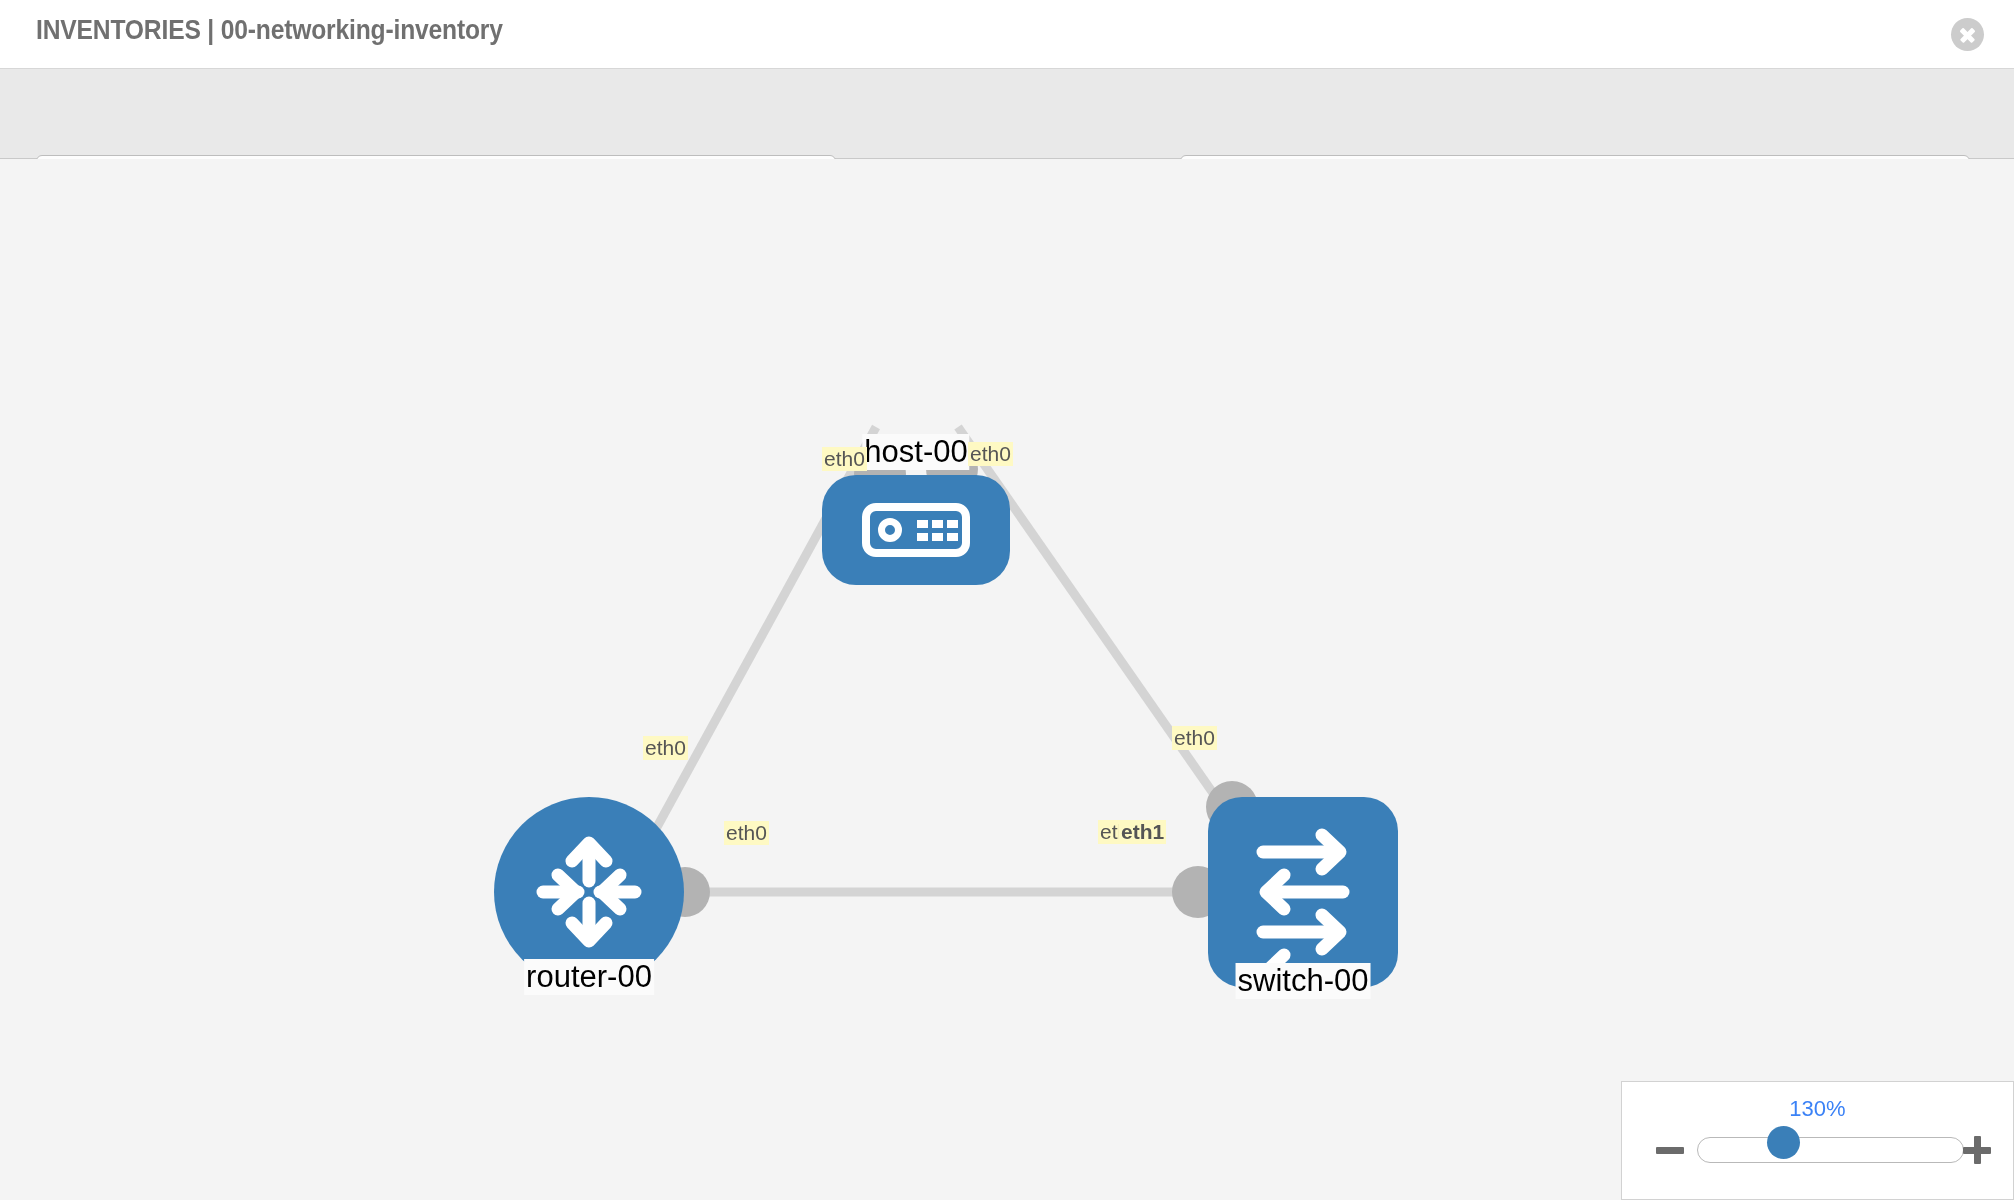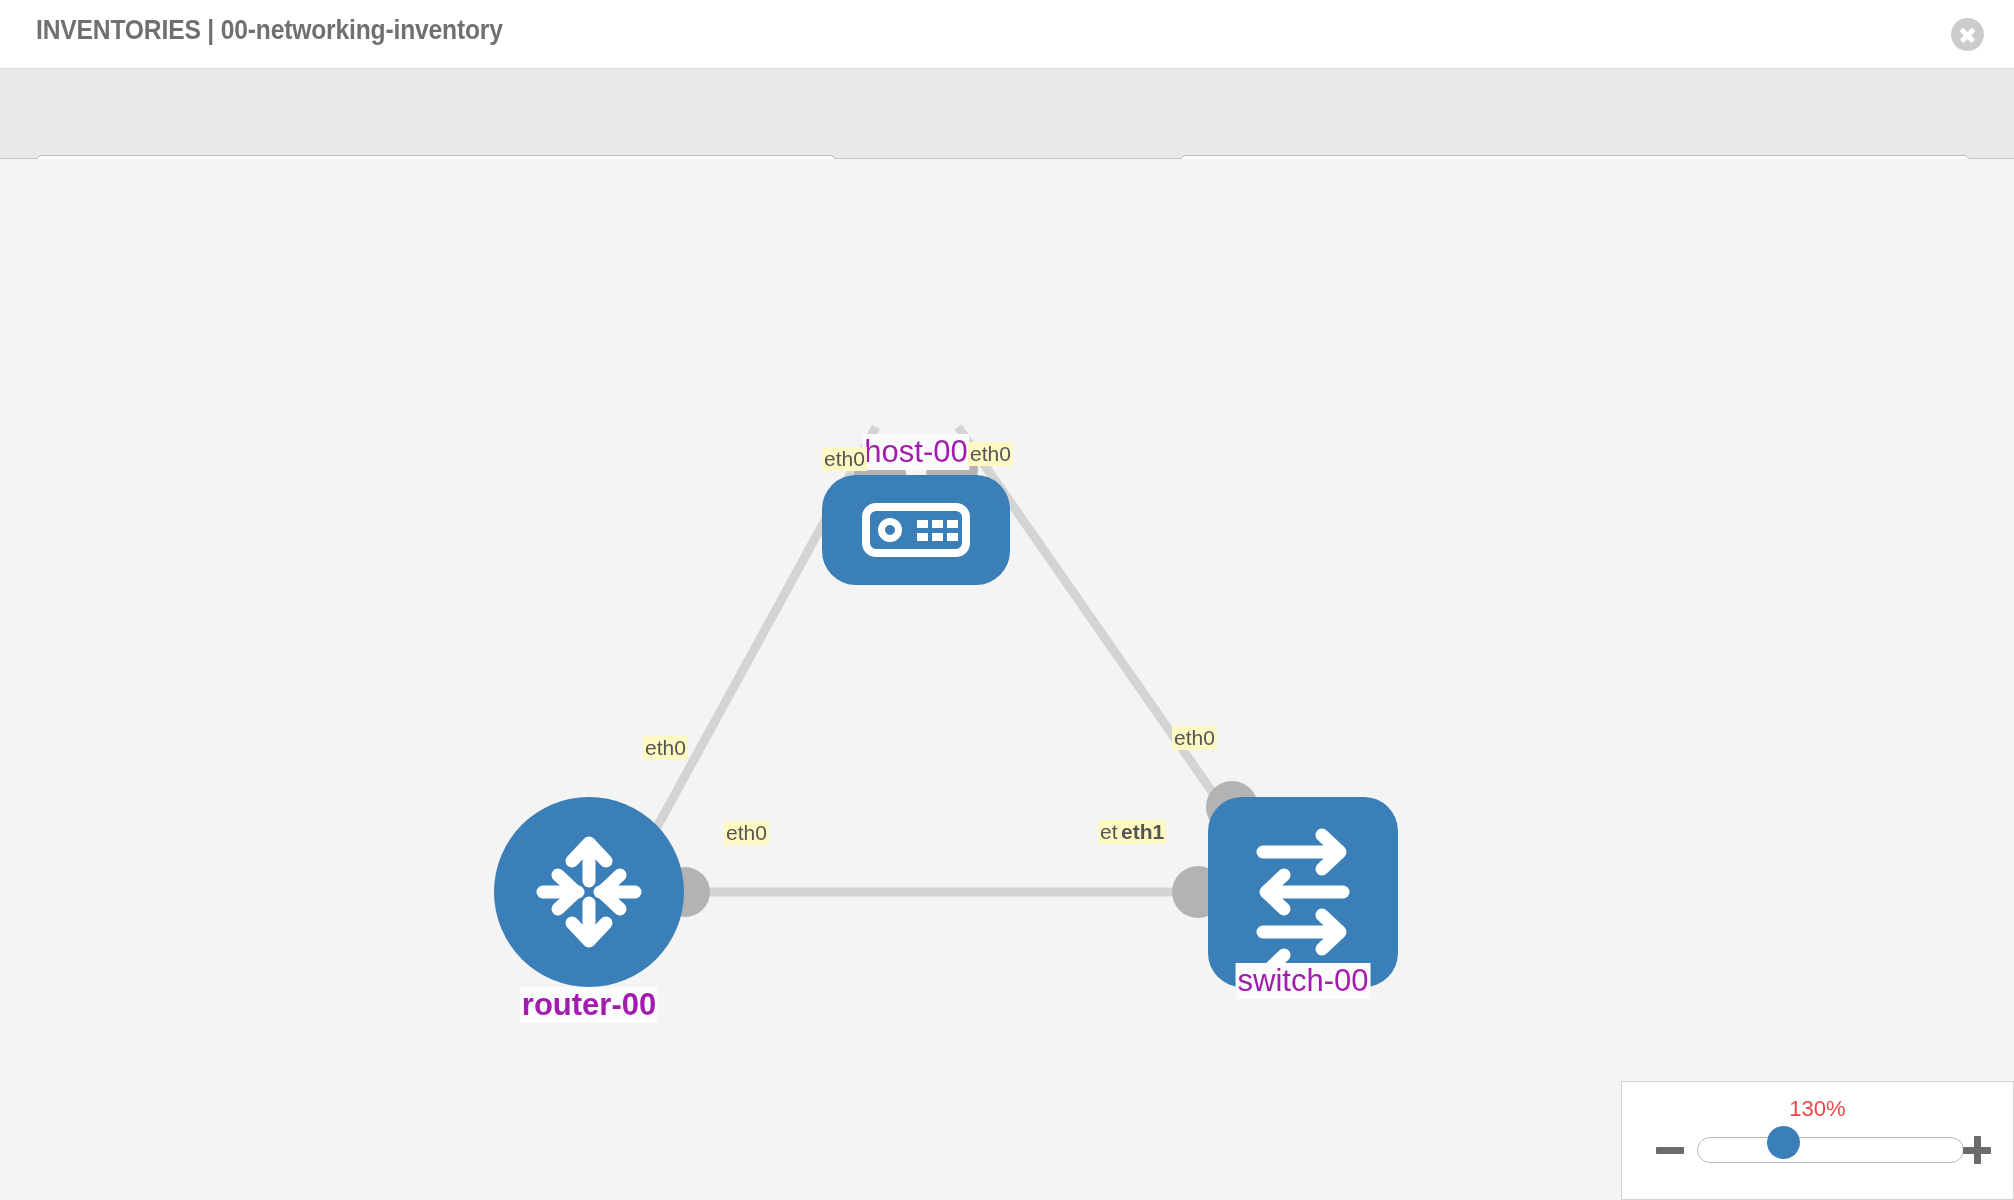--- a/index.html
+++ b/index.html
@@ -120,7 +120,7 @@
   .node-label {
     position: absolute;
     font-size: 31px;
-    color: #a21caf;
+    color: #000000;
     background: #fbfbfb;
     white-space: nowrap;
     padding: 0 2px;

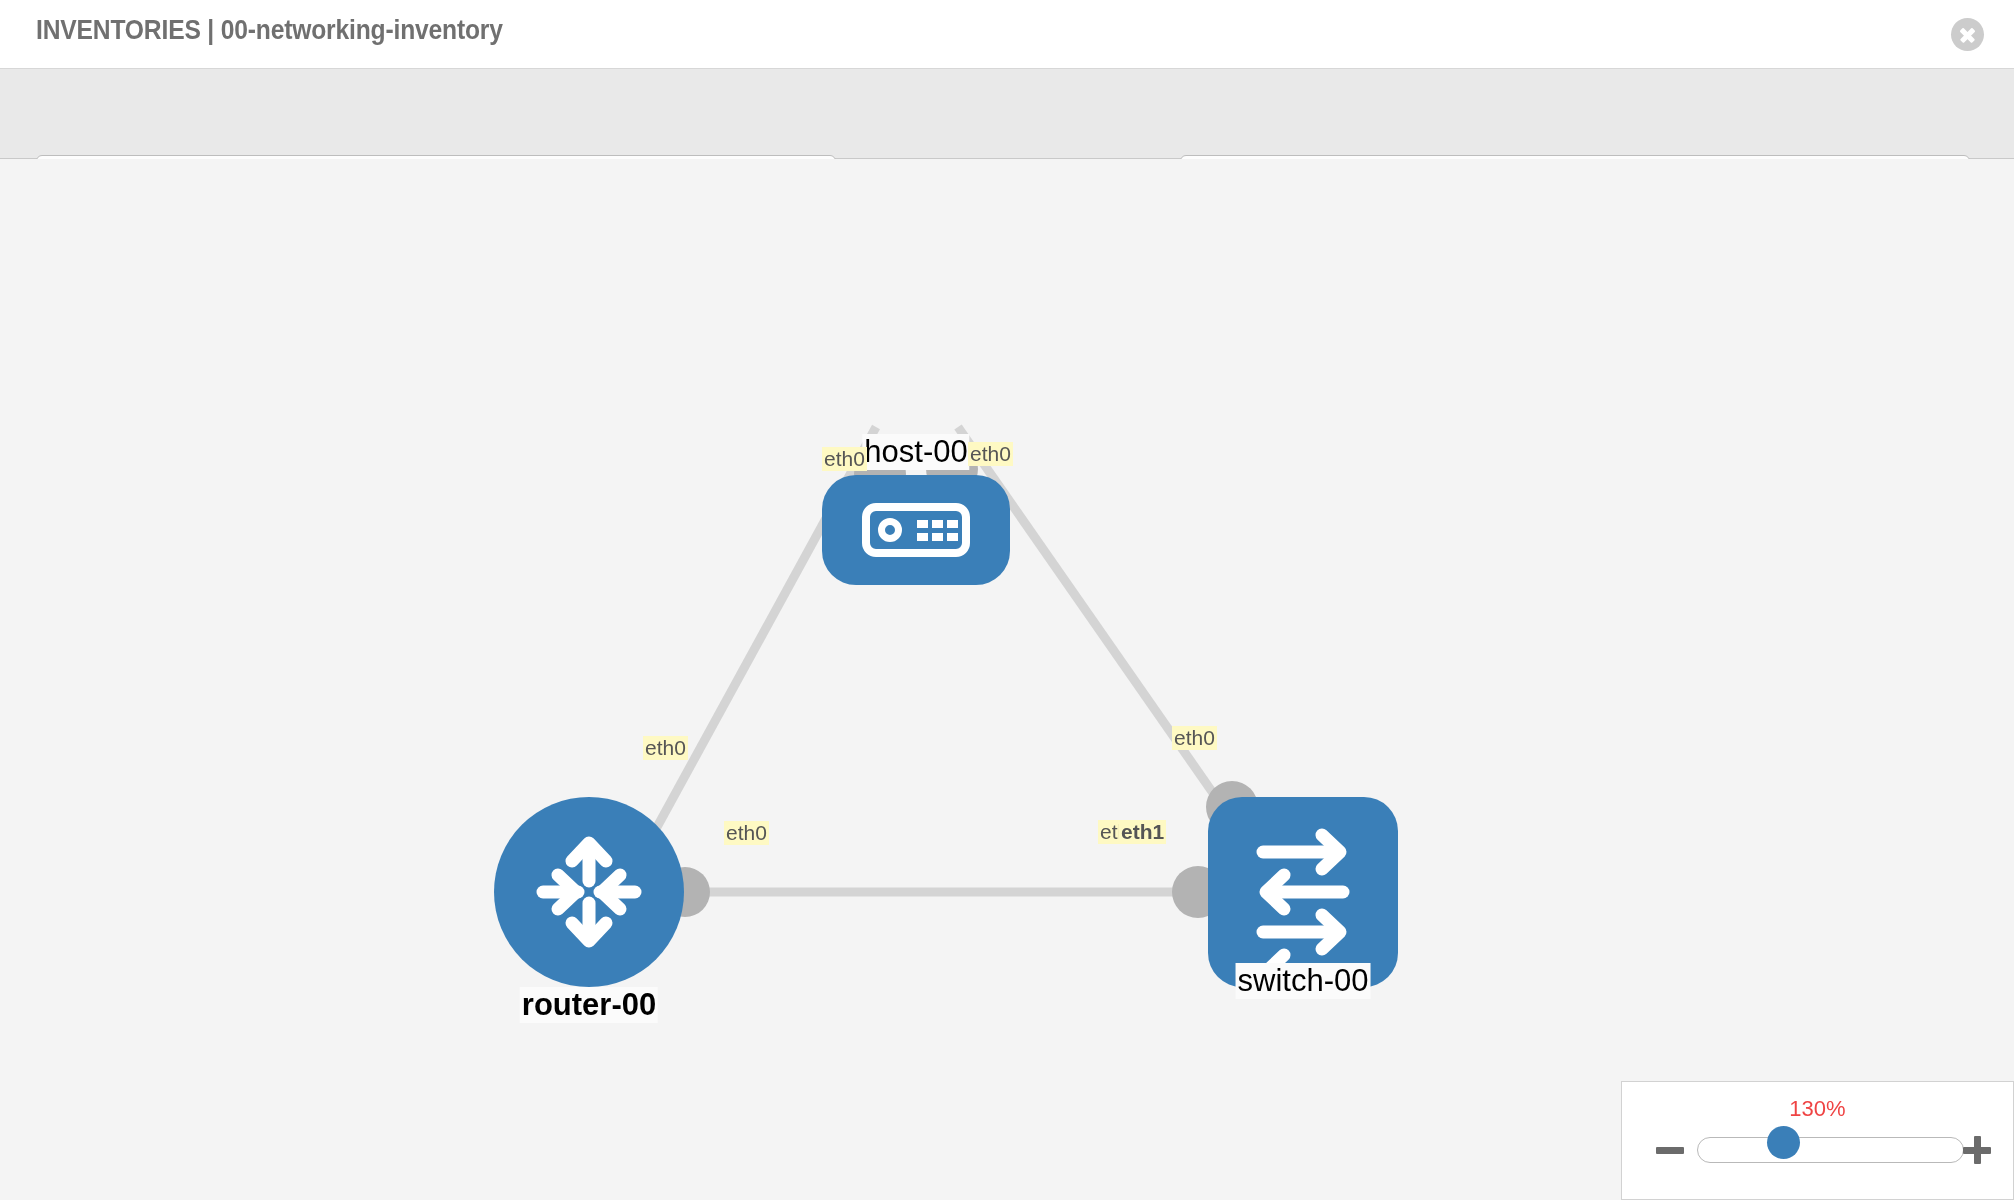--- a/index.html
+++ b/index.html
@@ -301,7 +301,7 @@
 
     <div class="node-label" id="label-host-00" style="left:916px; top:275px;">host-00</div>
 
-    <div class="node-label" id="label-router-00" style="left:589px; top:828px;font-weight:bold;">router-00</div>
+    <div class="node-label" id="label-router-00" style="left:589px; top:800px;">router-00</div>
 
     <div class="node-label" id="label-switch-00" style="left:1303px; top:804px;">switch-00</div>
 

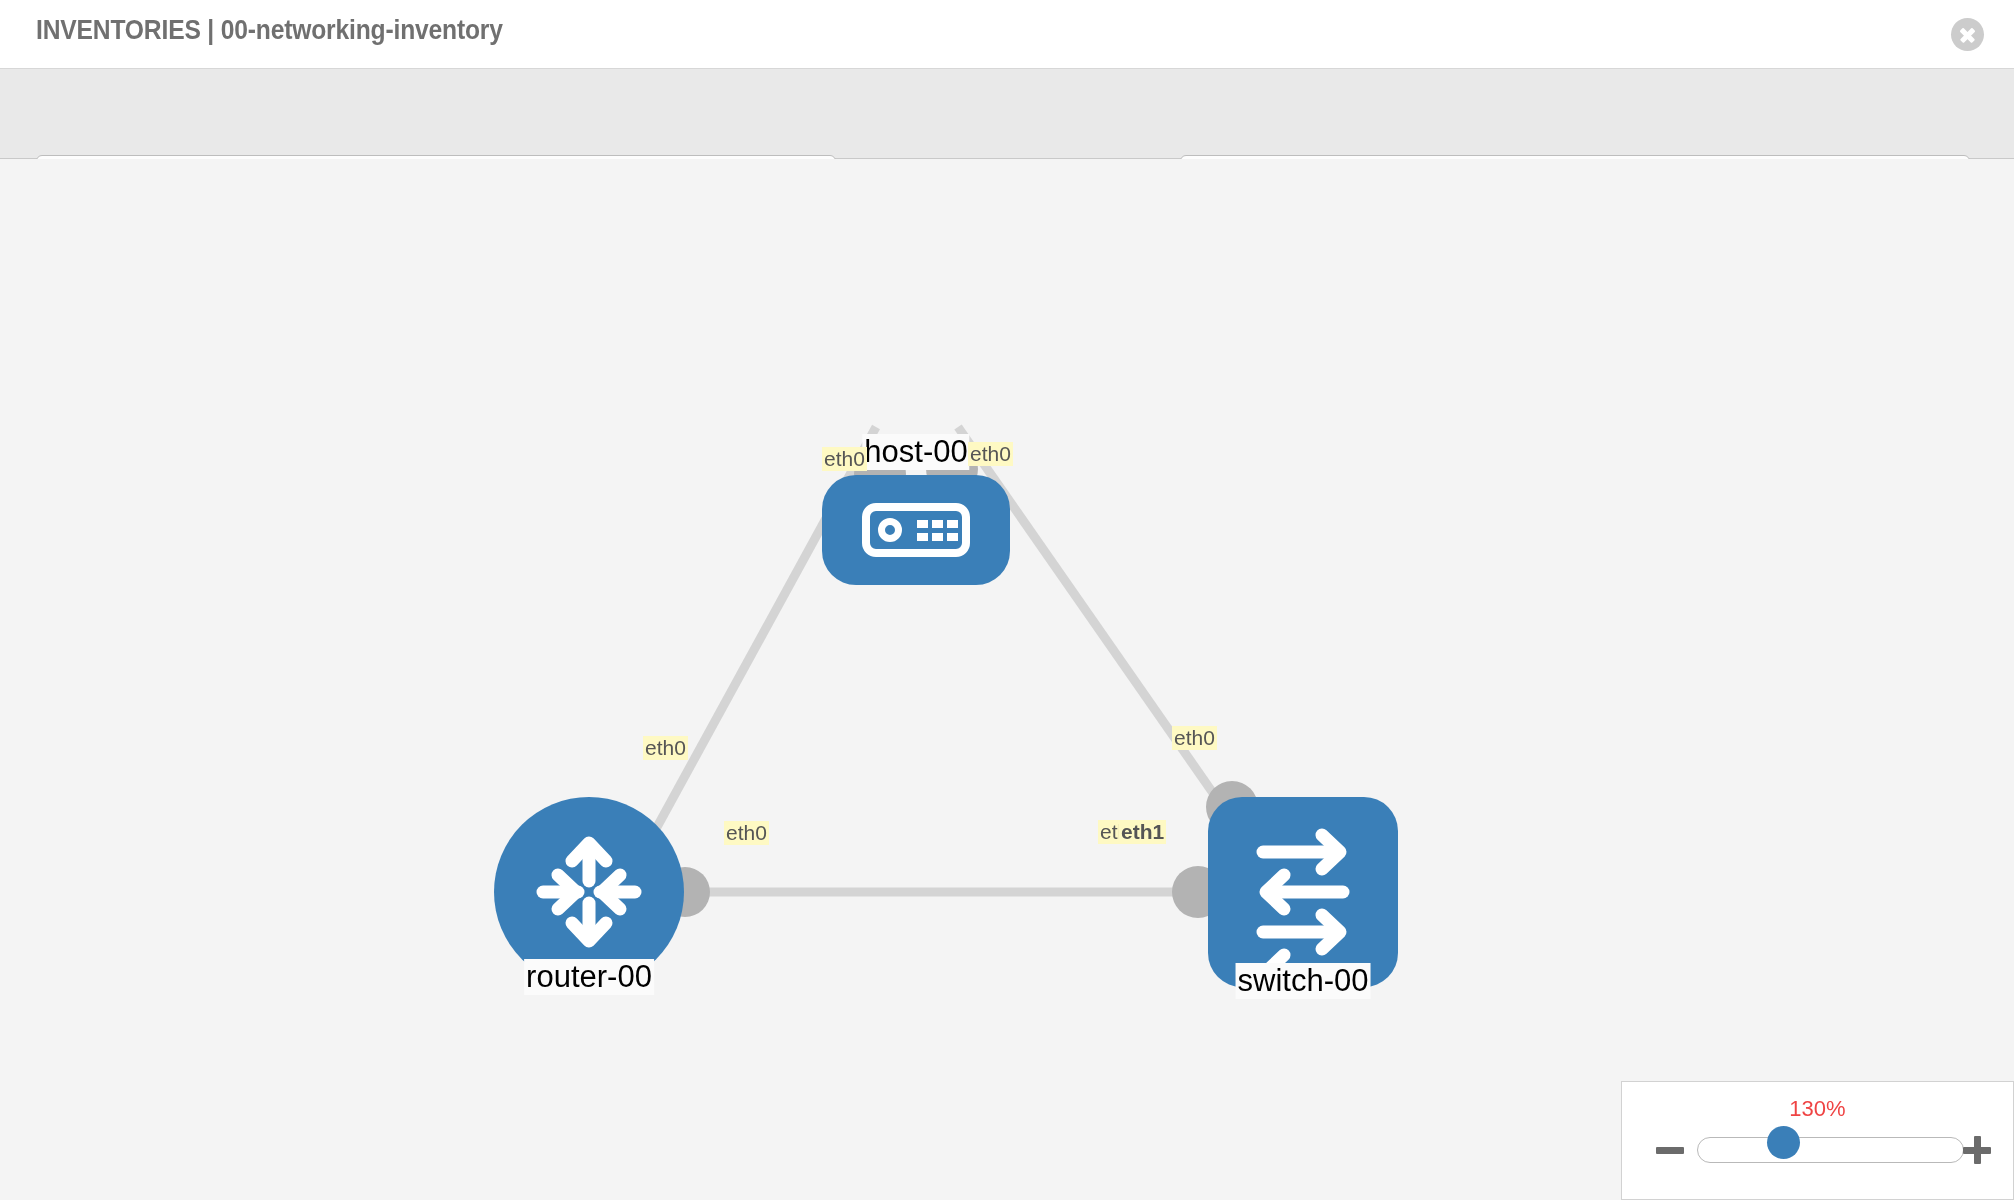--- a/index.html
+++ b/index.html
@@ -149,7 +149,7 @@
     left: 0; right: 0; top: 14px;
     text-align: center;
     font-size: 22px;
-    color: #ef4444;
+    color: #3b82f6;
   }
   .zoom-minus, .zoom-plus {
     position: absolute;

